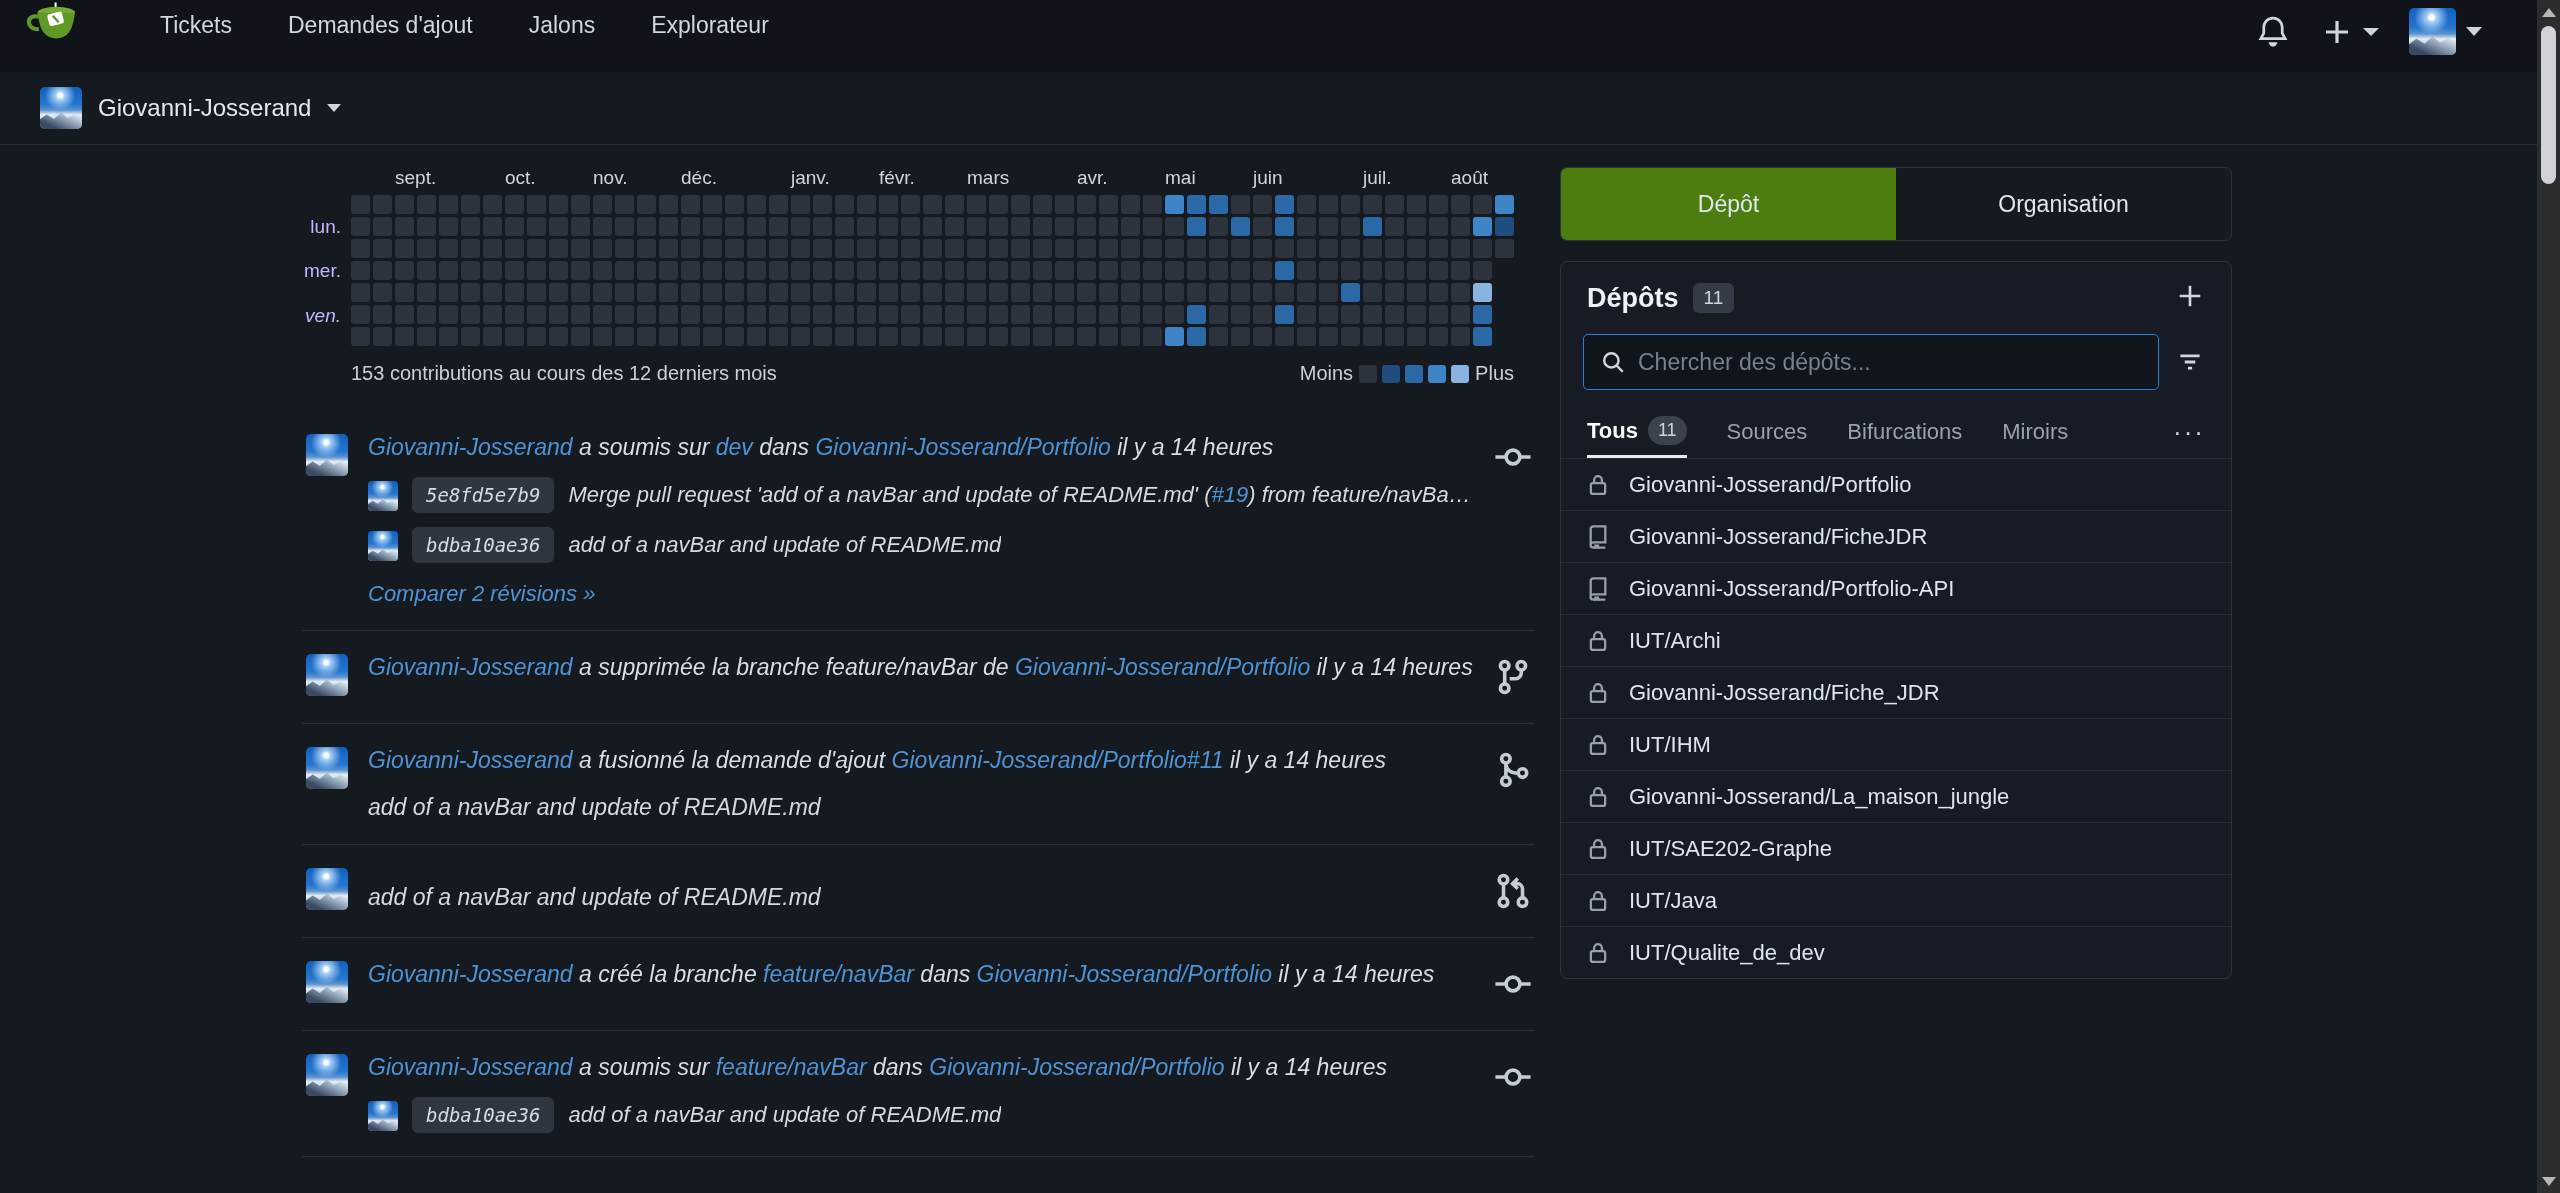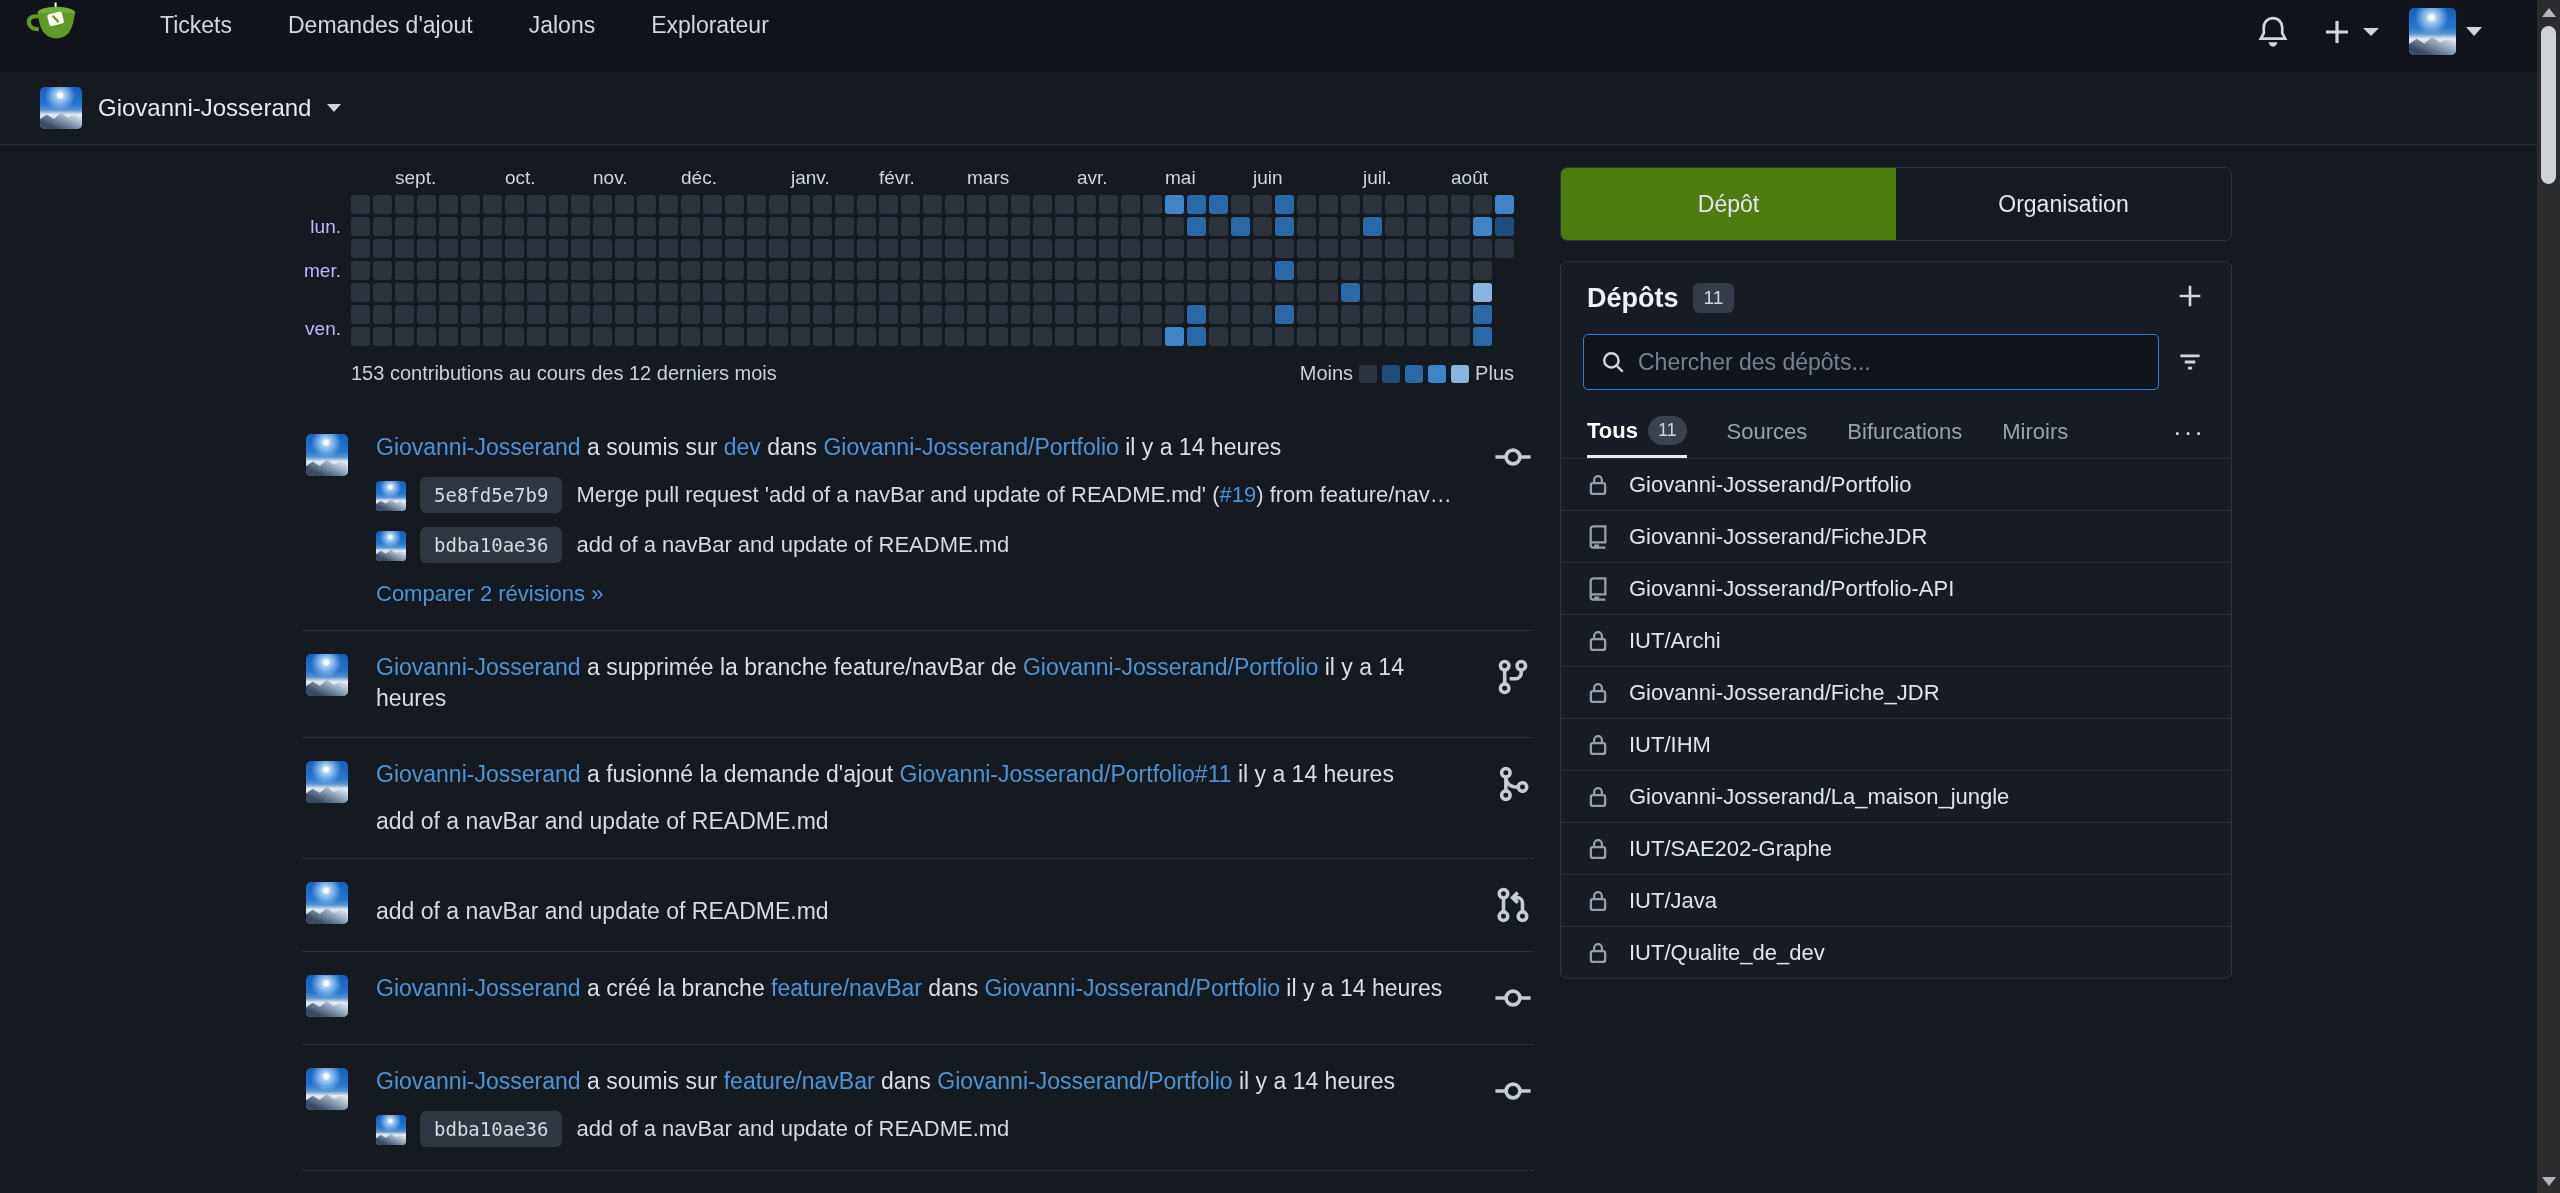--- a/index.html
+++ b/index.html
@@ -204,7 +204,7 @@
         <div class="hm-days" id="hm-days">
             <span class="hm-day" style="top: 21px;">lun.</span>
             <span class="hm-day" style="top: 65px;">mer.</span>
-            <span class="hm-day" style="top: 123px;">ven.</span>
+            <span class="hm-day" style="top: 110px; font-style: italic;">ven.</span>
           </div>
         <div class="hm-grid" id="hm-grid">
             <div class="hm-week">

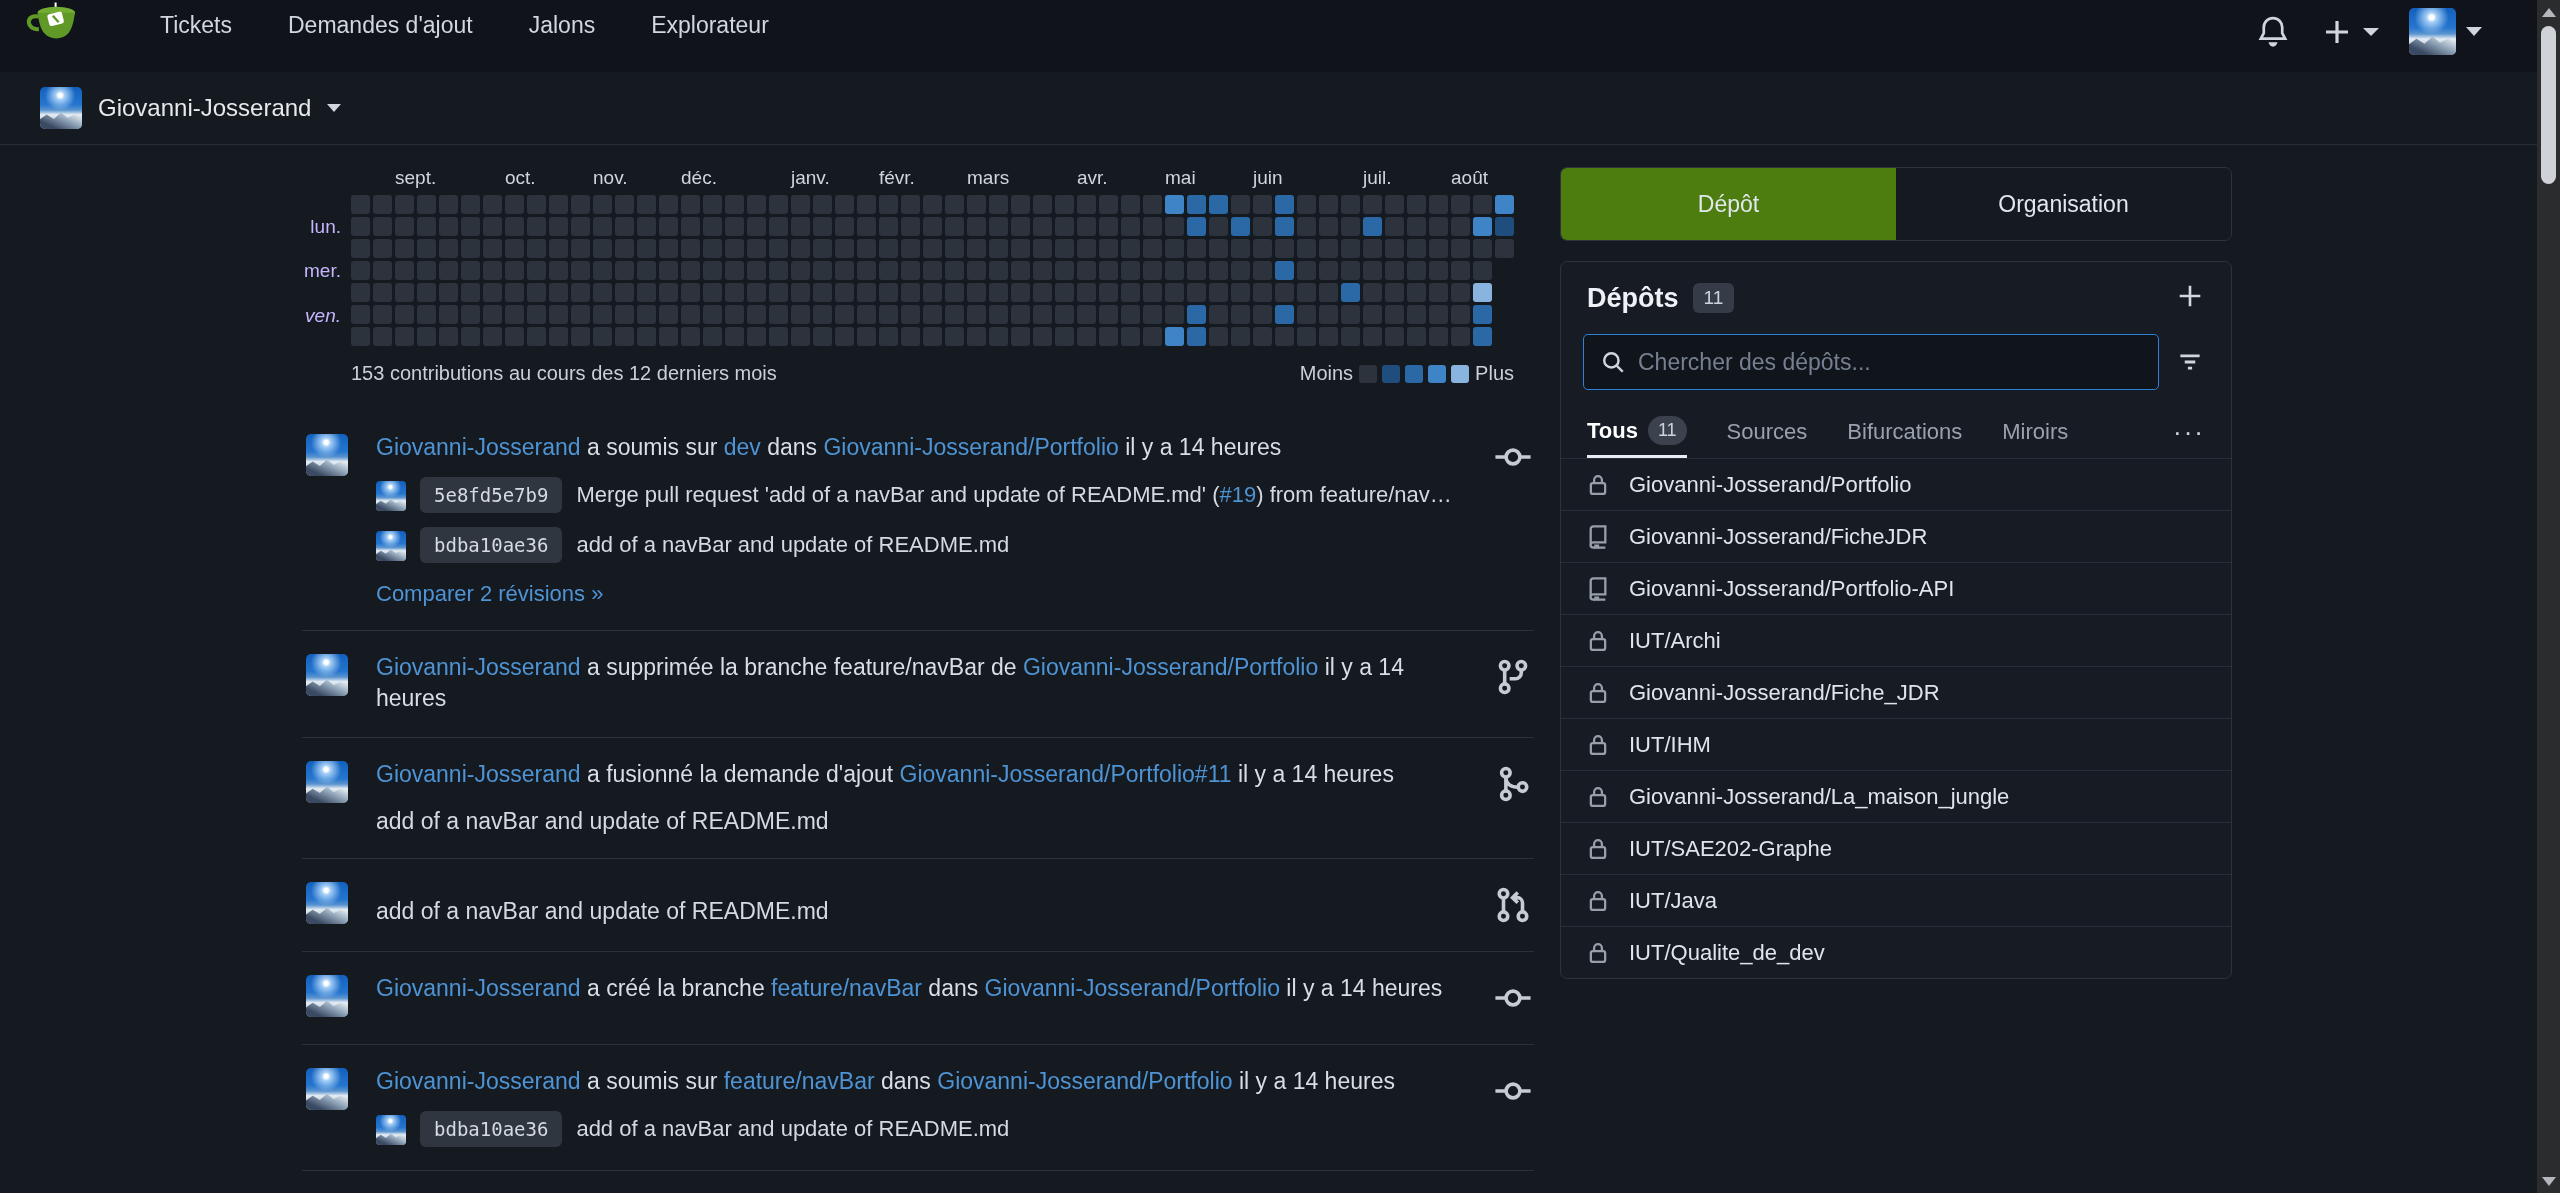--- a/index.html
+++ b/index.html
@@ -70,7 +70,7 @@
 
   
   .feed { margin-top:26px; }
-  .feed-entry { display:flex; gap:28px; padding:21px 0 23px 4px; border-bottom:1px solid #2a313a; }
+  .feed-entry { display:flex; gap:20px; padding:21px 0 23px 4px; border-bottom:1px solid #2a313a;font-style:italic; }
   .feed-entry:last-child { border-bottom:none; }
   .feed-entry .avatar { width:42px; height:42px; margin-top:2px; }
   .feed-main { flex:1 1 auto; min-width:0; }

